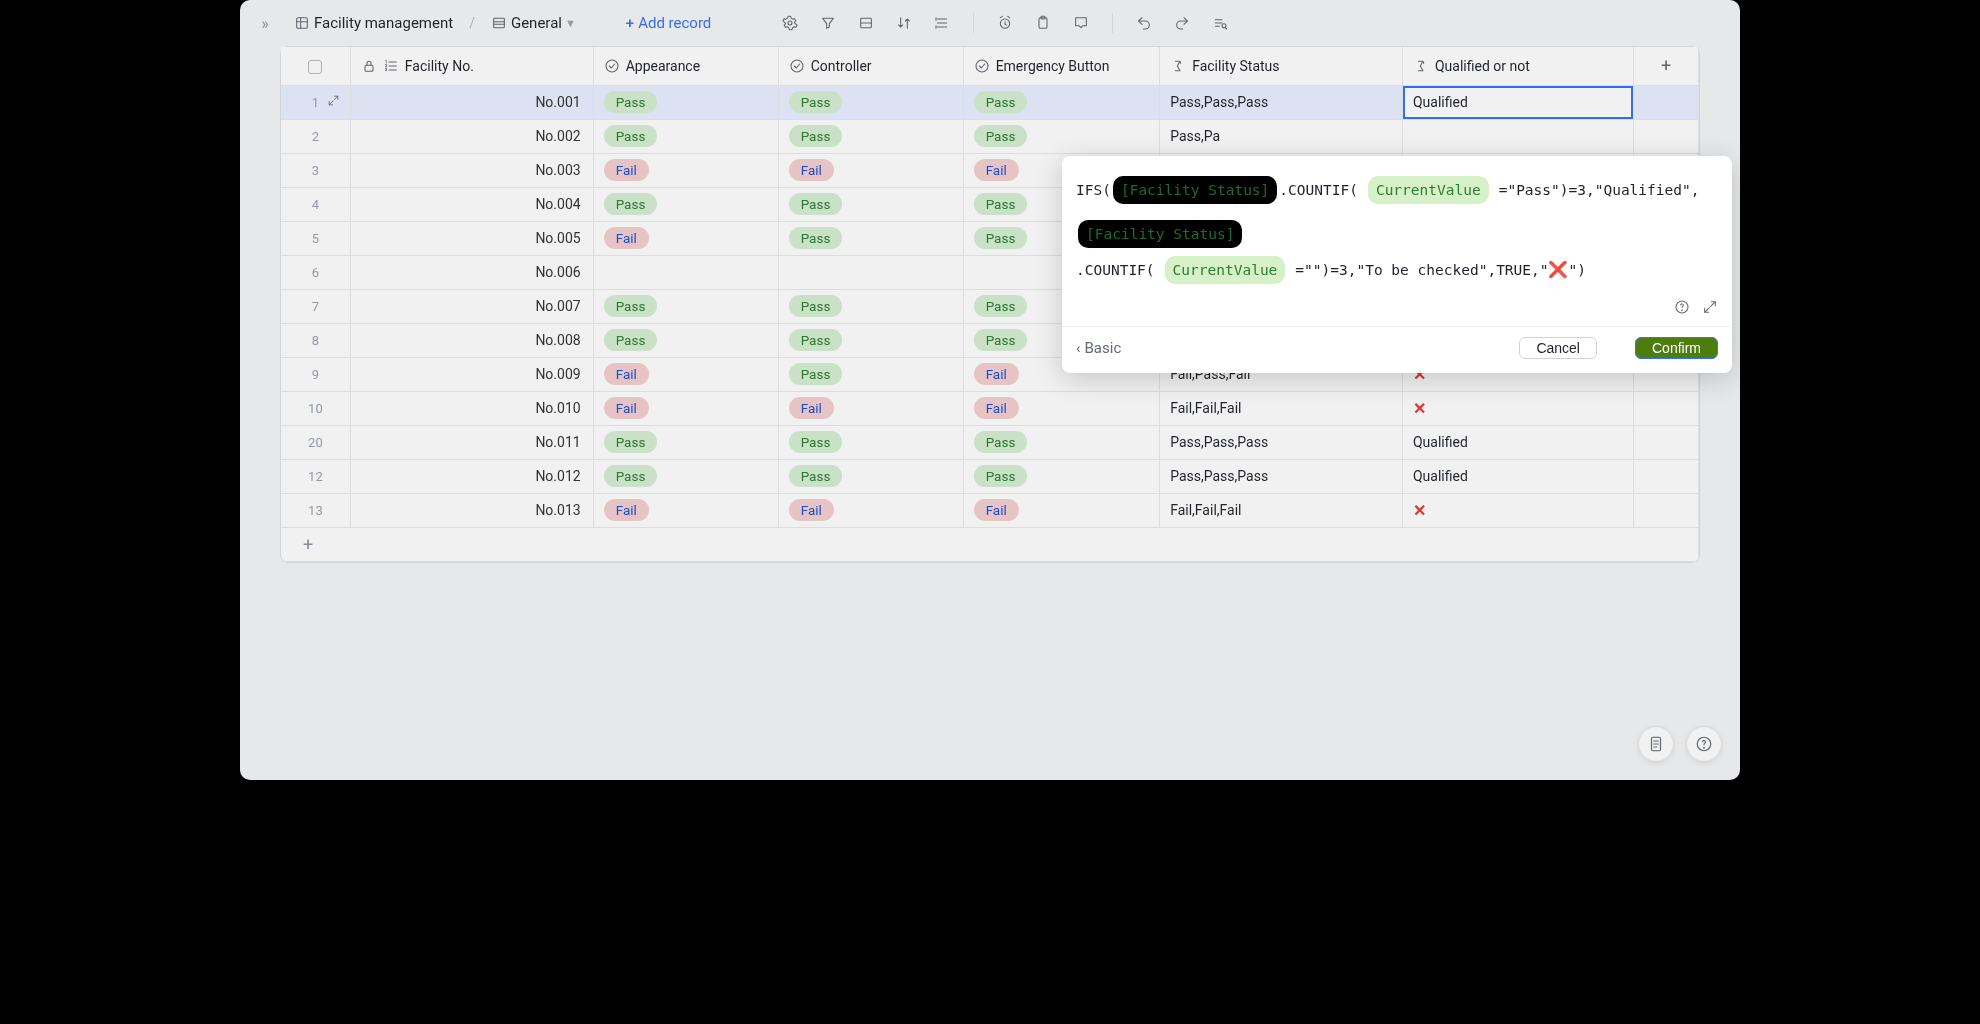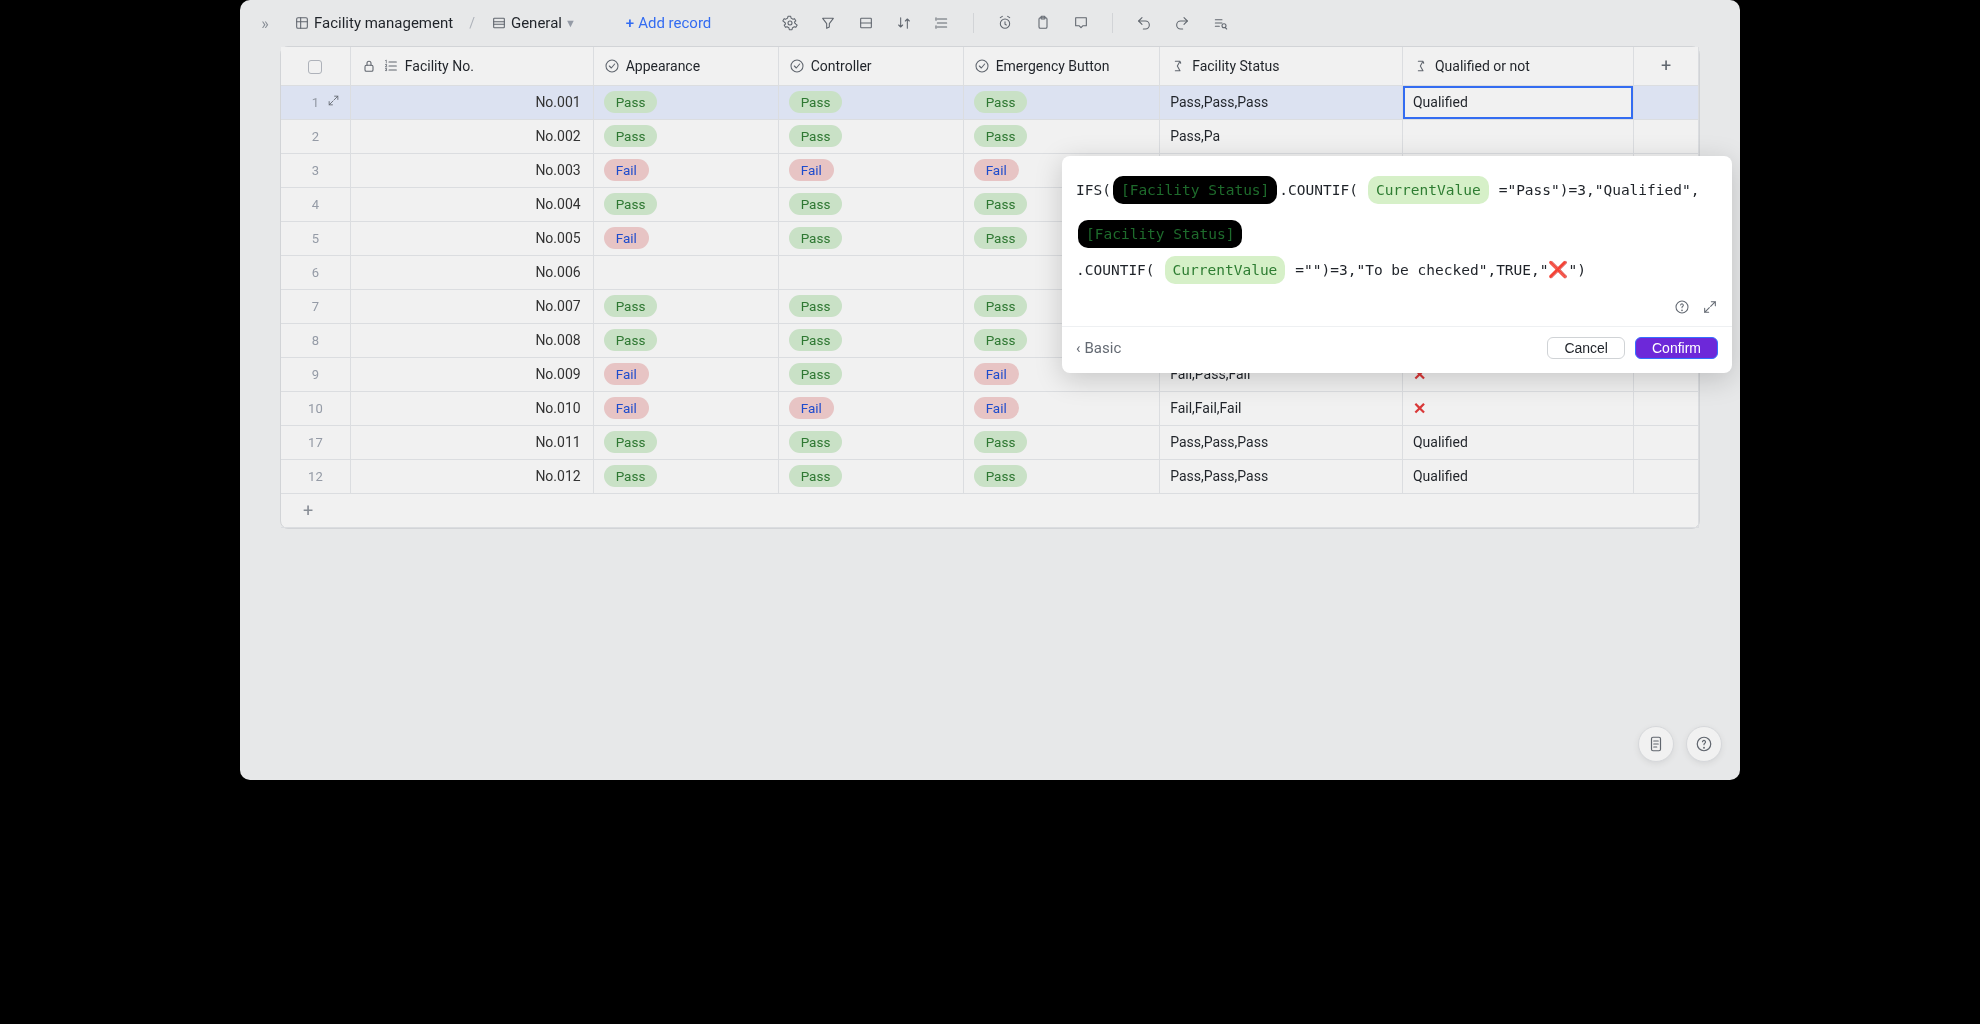--- a/index.html
+++ b/index.html
@@ -170,7 +170,7 @@
     cursor: pointer;
     color: #1f2329;
   }
-  .btn.primary { background: #6d28d9; border-color: #3370ff; color: #fff; }
+  .btn.primary { background: #4d7c0f; border-color: #3370ff; color: #fff; margin-left: 28px; }
   .footer-right { display: flex; gap: 10px; }
 
   

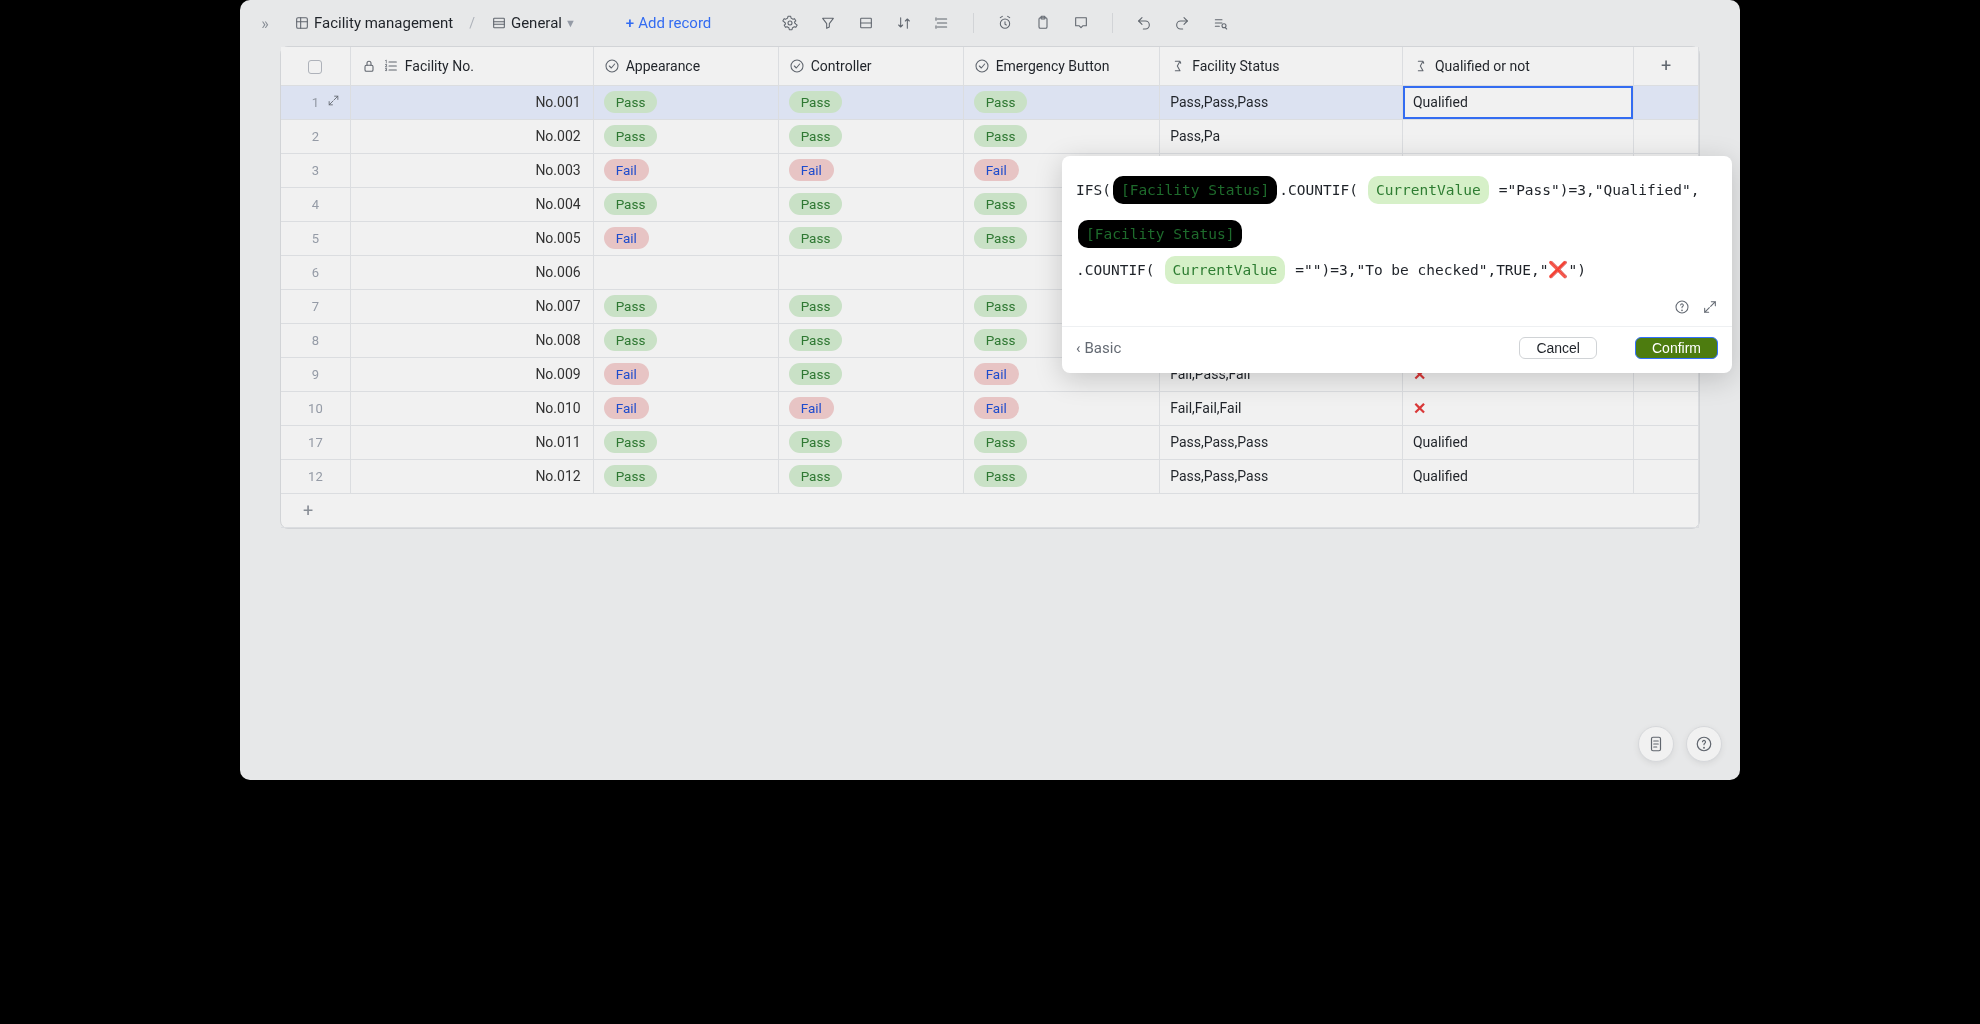--- a/index.html
+++ b/index.html
@@ -474,7 +474,7 @@
             <td></td>
           </tr>
           <tr>
-            <td class="col-idx row-idx-cell">17</td>
+            <td class="col-idx row-idx-cell">20</td>
             <td class="facno">No.011</td>
             <td><span class="pill pass">Pass</span></td>
             <td><span class="pill pass">Pass</span></td>

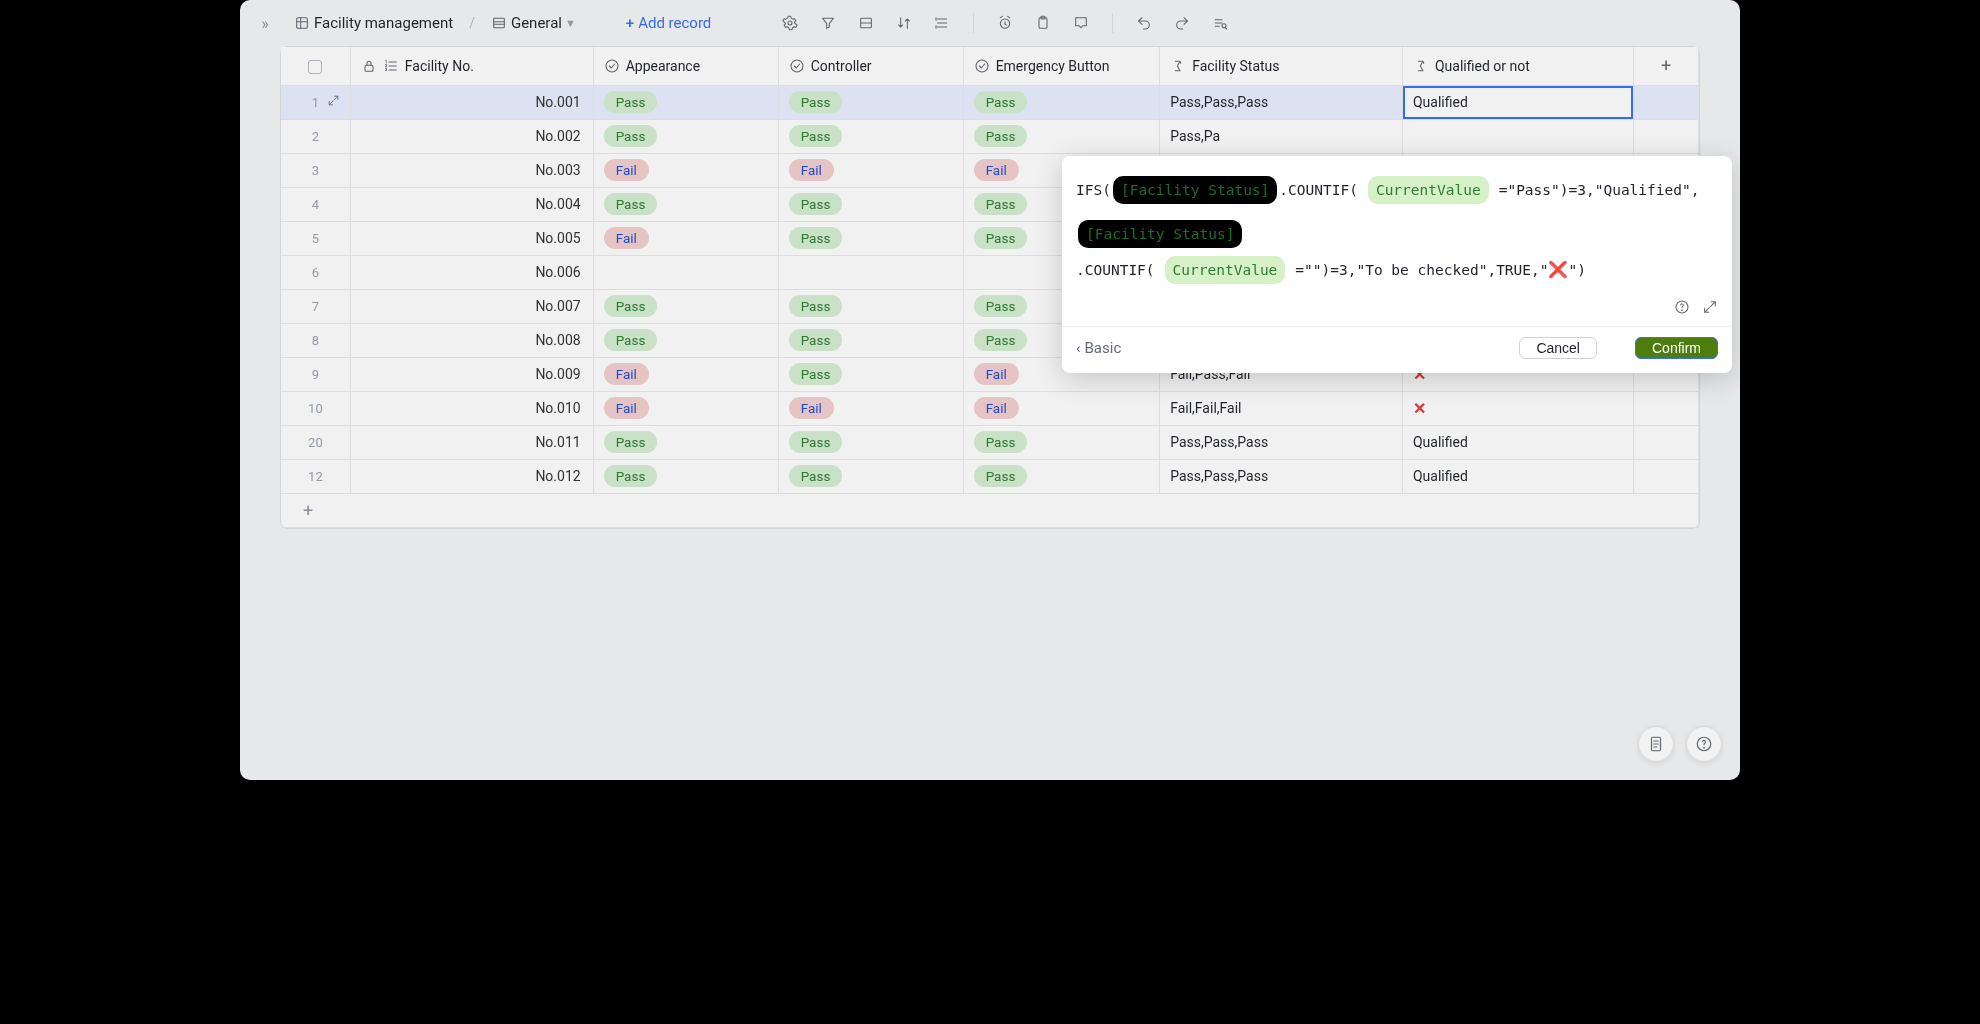--- a/index.html
+++ b/index.html
@@ -493,6 +493,16 @@
             <td class="col-q-cell">Qualified</td>
             <td></td>
           </tr>
+          <tr>
+            <td class="col-idx row-idx-cell">13</td>
+            <td class="facno">No.013</td>
+            <td><span class="pill fail">Fail</span></td>
+            <td><span class="pill fail">Fail</span></td>
+            <td><span class="pill fail">Fail</span></td>
+            <td>Fail,Fail,Fail</td>
+            <td class="col-q-cell"><span class="xmark">✕</span></td>
+            <td></td>
+          </tr>
           <tr class="add-row">
             <td colspan="8"><span>+</span></td>
           </tr>

